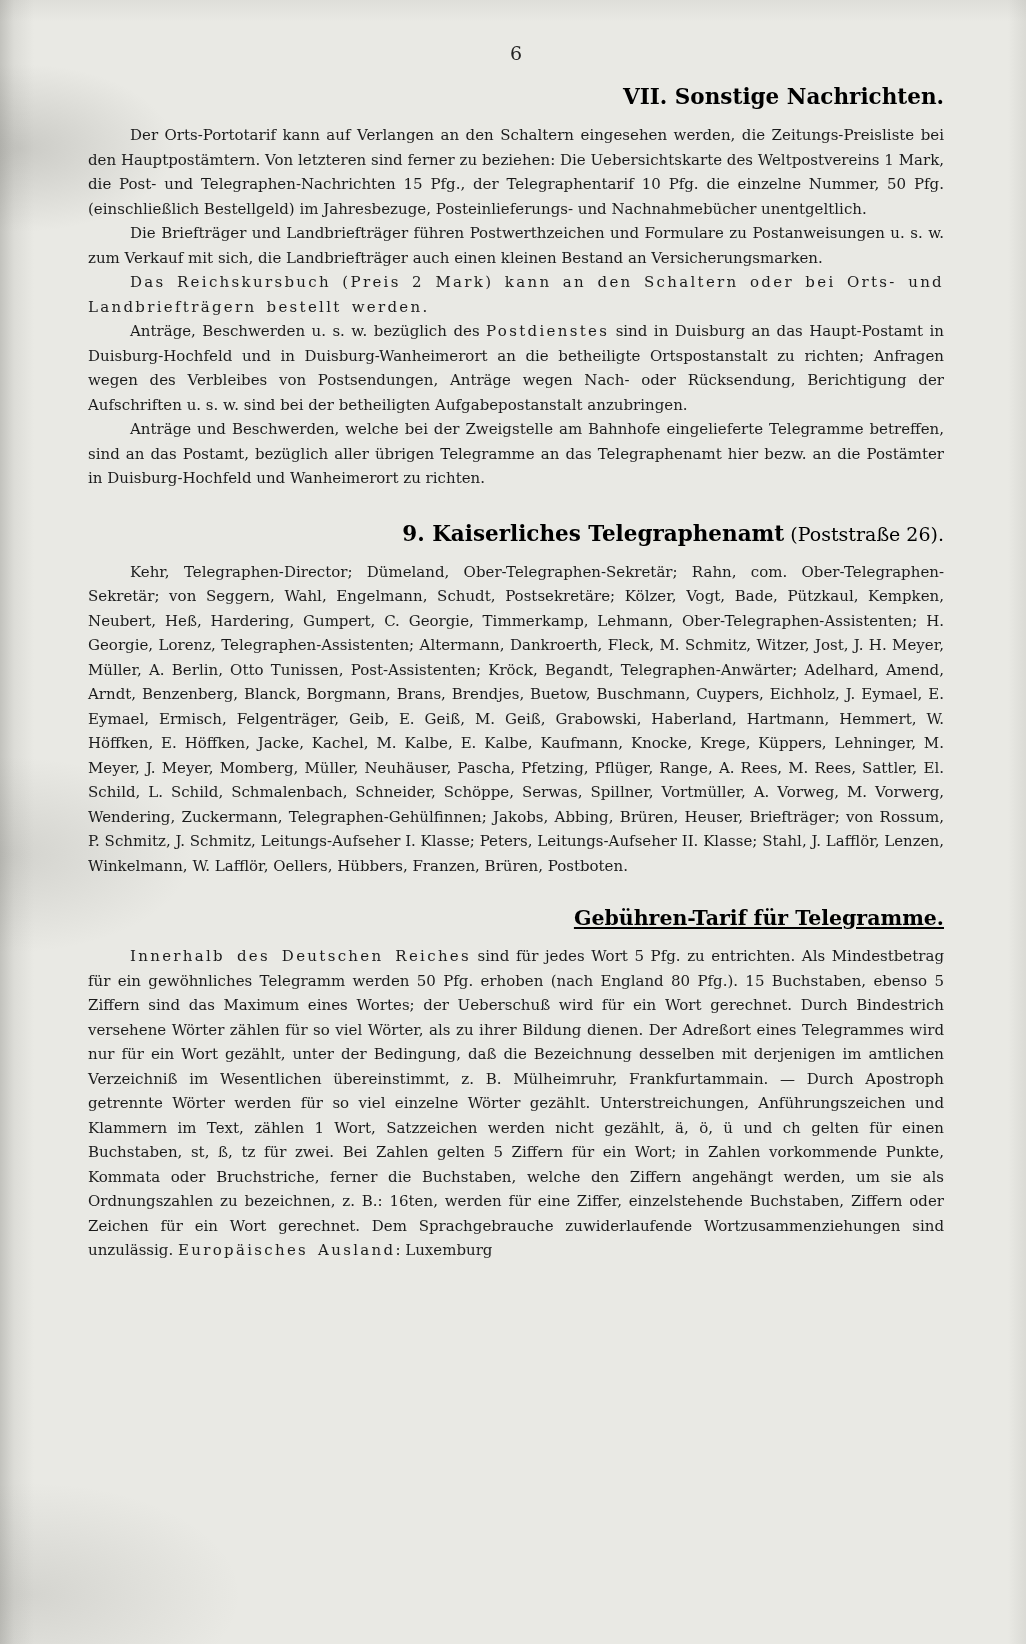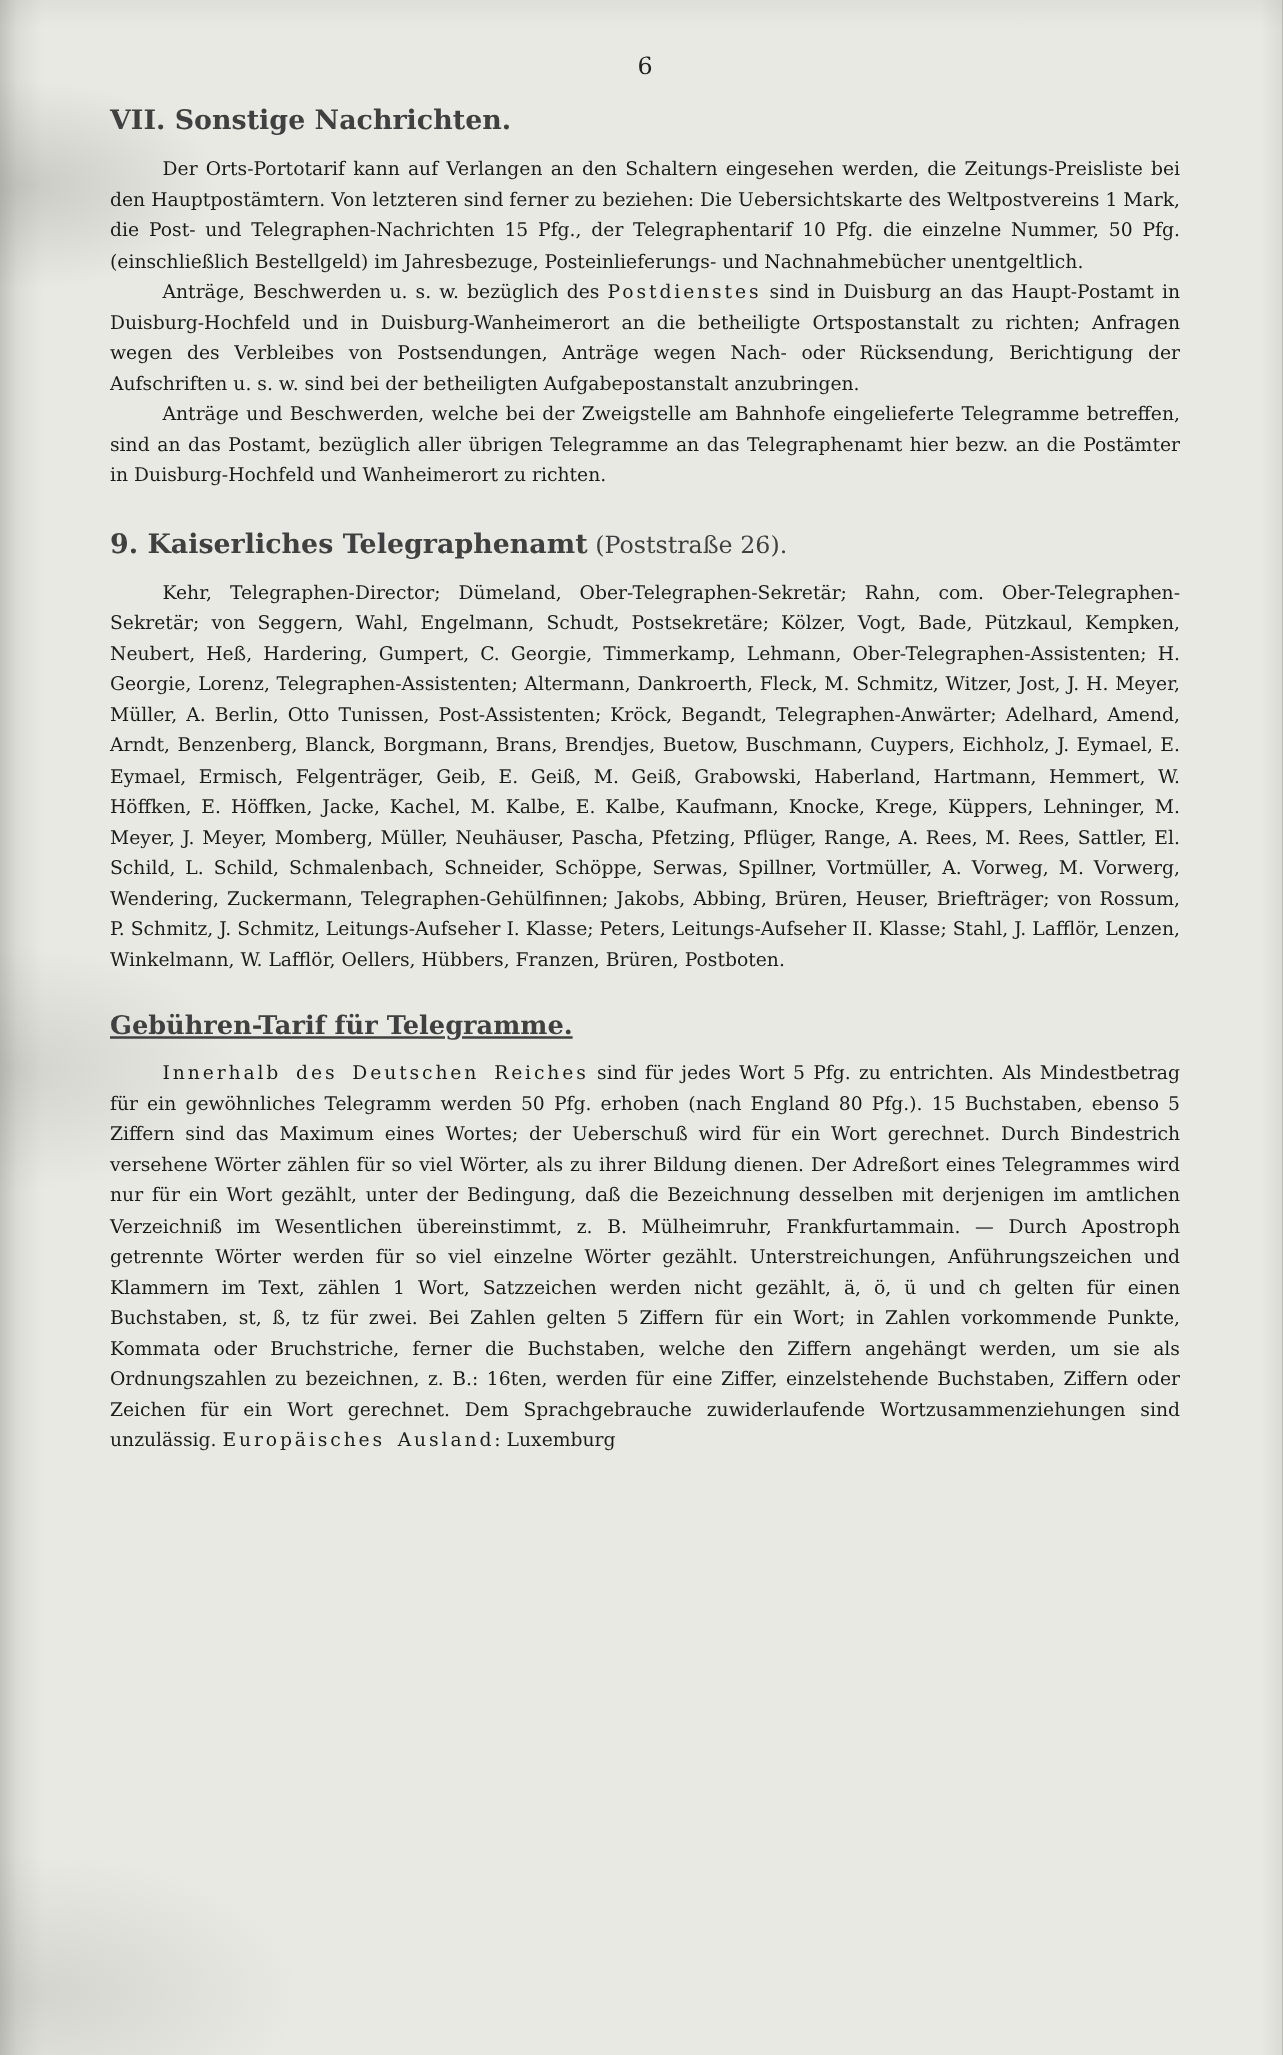--- a/index.html
+++ b/index.html
@@ -43,9 +43,9 @@
     color: #222;
   }
   .heading {
-    text-align: left;
+    text-align: right;
     font-weight: bold;
-    color: #404040;
+    color: #000000;
     margin: 0 0 14px 0;
   }
   .heading-1 { font-size: 21.5px; }

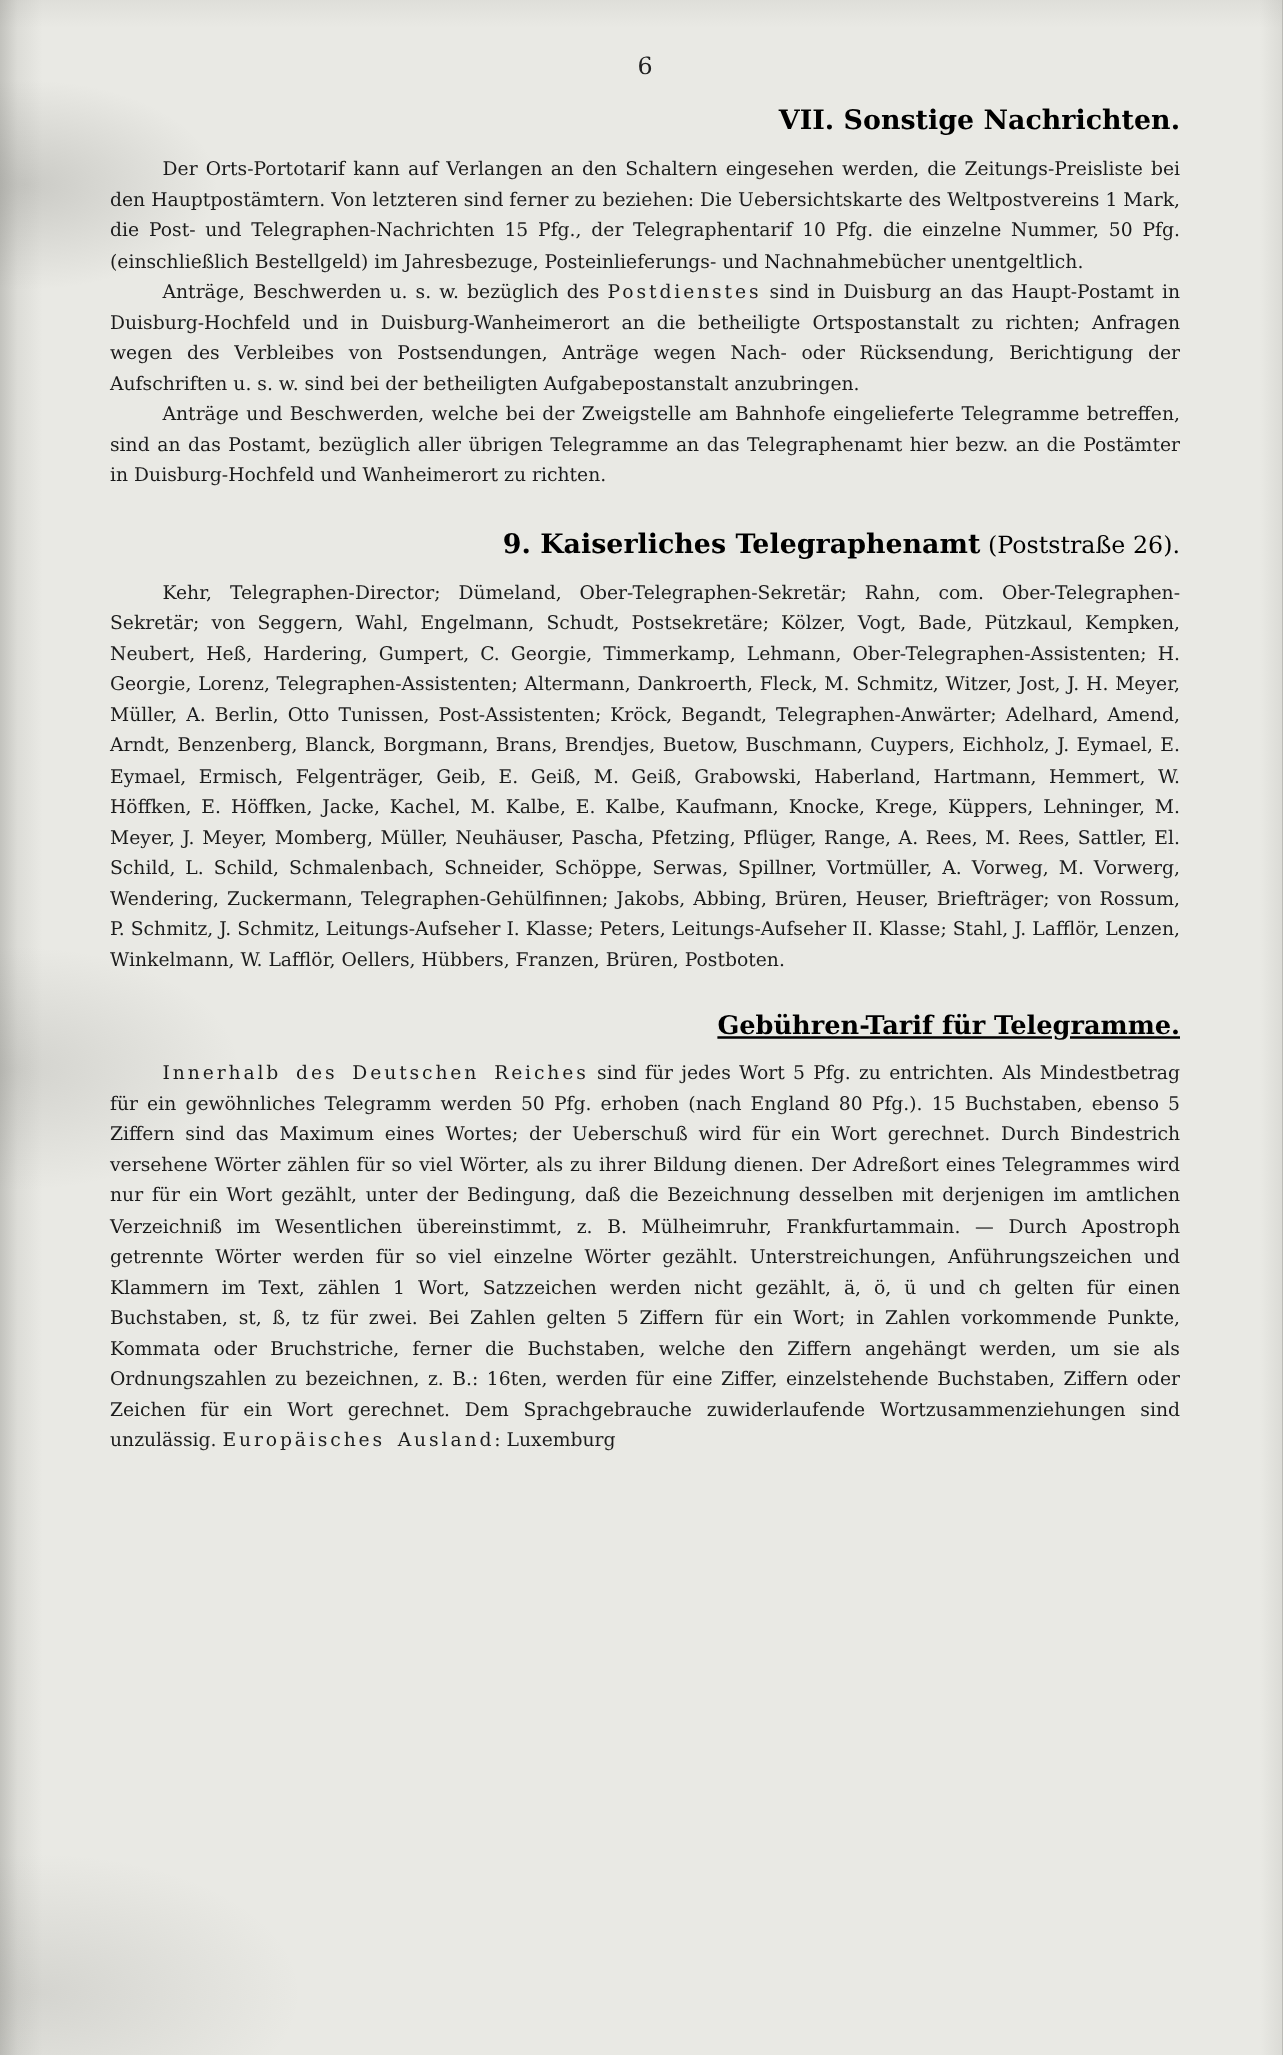--- a/index.html
+++ b/index.html
@@ -81,6 +81,7 @@
 
     <p class="para">Der Orts-Portotarif kann auf Verlangen an den Schaltern eingesehen werden, die Zeitungs-Preisliste bei den Hauptpostämtern. Von letzteren sind ferner zu beziehen: Die Uebersichtskarte des Weltpostvereins 1 Mark, die Post- und Telegraphen-Nachrichten 15 Pfg., der Telegraphentarif 10 Pfg. die einzelne Nummer, 50 Pfg. (einschließlich Bestellgeld) im Jahresbezuge, Posteinlieferungs- und Nachnahmebücher unentgeltlich.</p>
 
+    <p class="para">Die Briefträger und Landbriefträger führen Postwerthzeichen und Formulare zu Postanweisungen u. s. w. zum Verkauf mit sich, die Landbriefträger auch einen kleinen Bestand an Versicherungsmarken.</p>
 
 
 

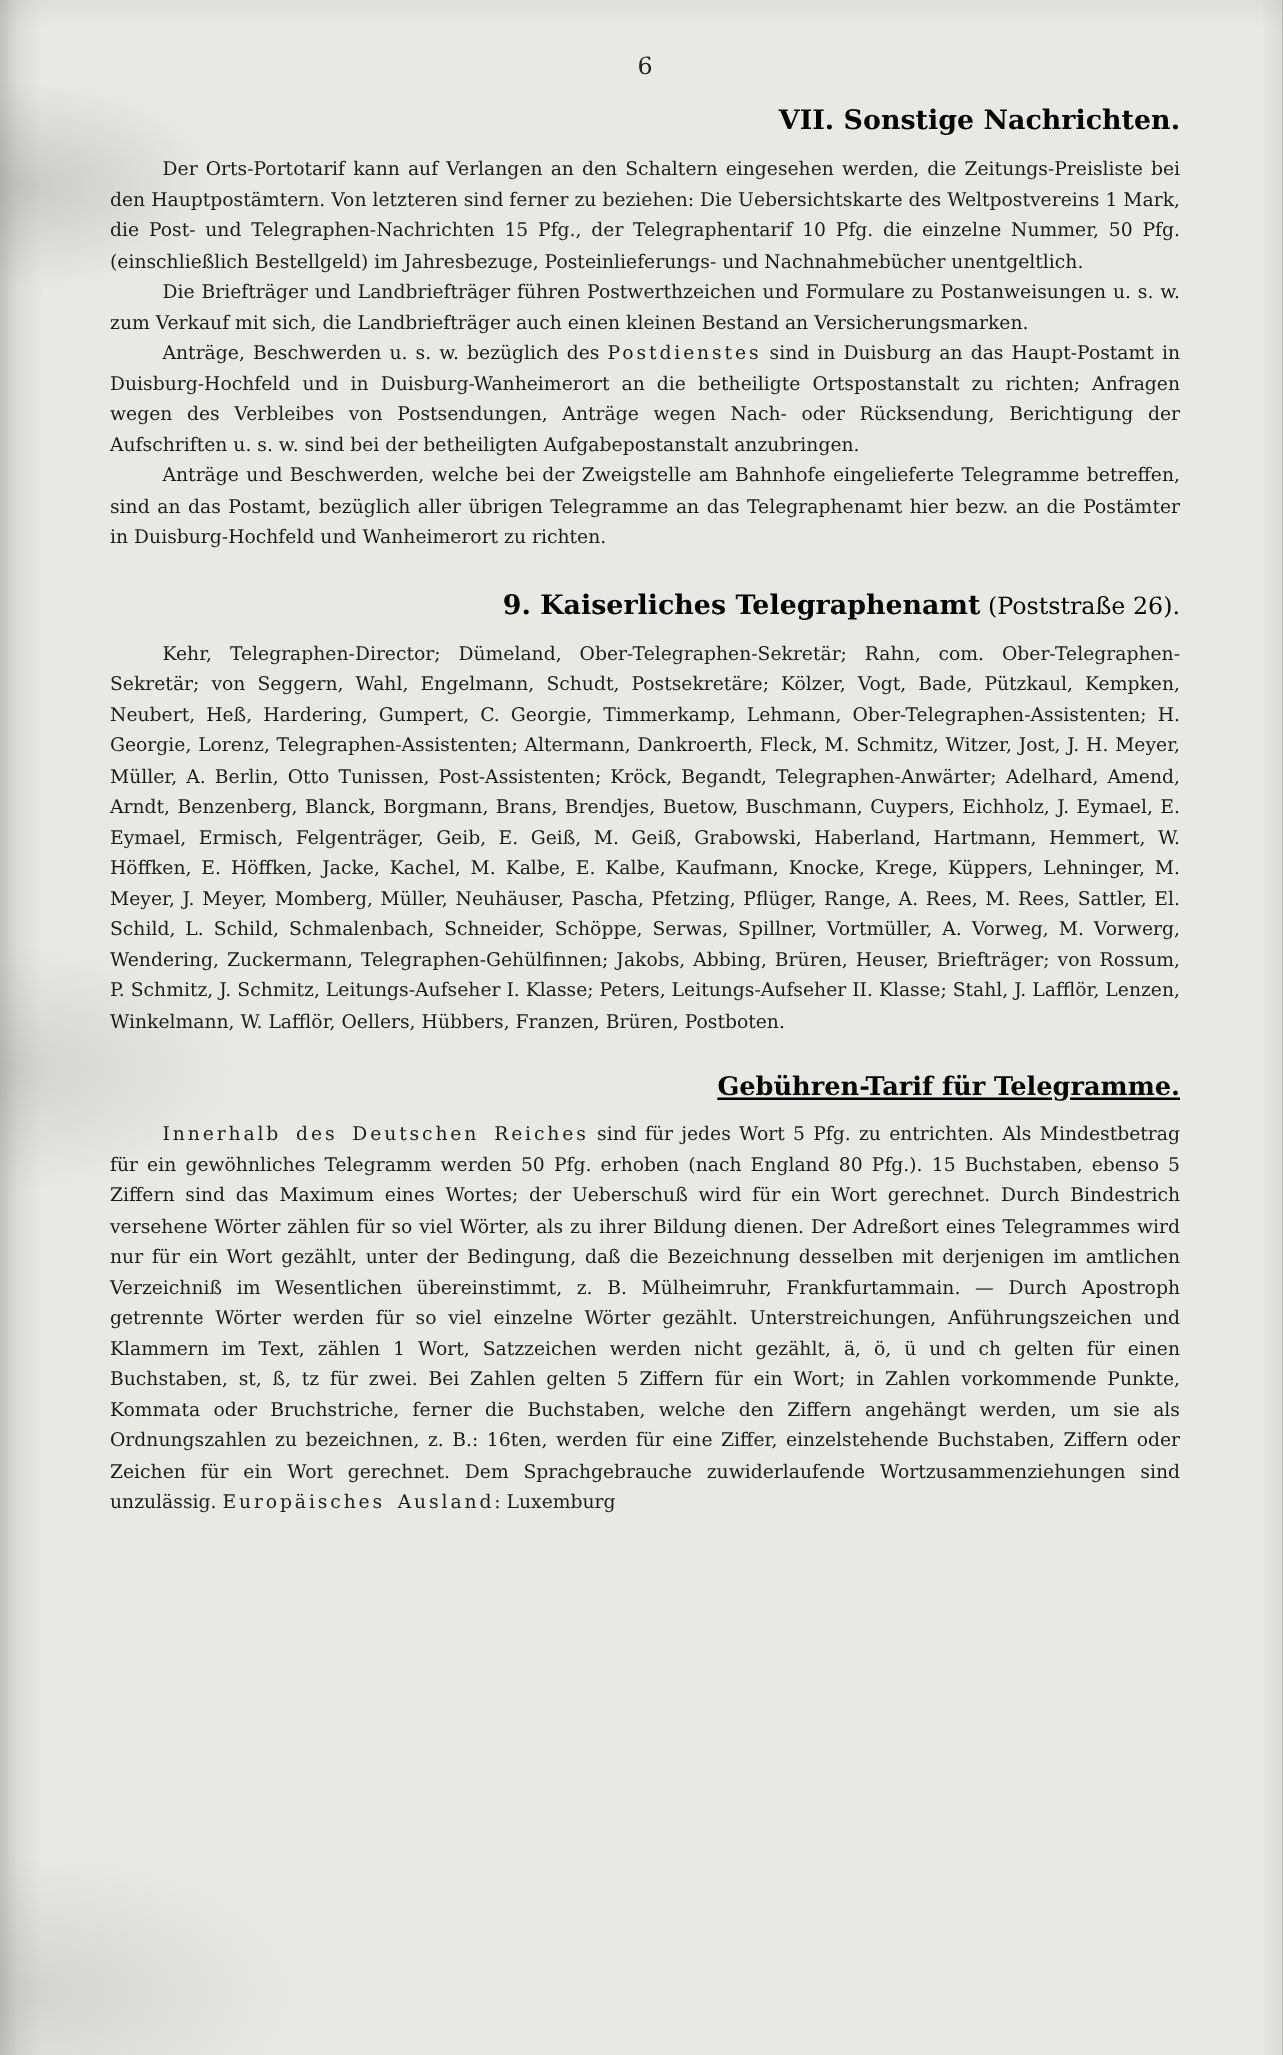--- a/index.html
+++ b/index.html
@@ -84,6 +84,7 @@
     <p class="para">Die Briefträger und Landbriefträger führen Postwerthzeichen und Formulare zu Postanweisungen u. s. w. zum Verkauf mit sich, die Landbriefträger auch einen kleinen Bestand an Versicherungsmarken.</p>
 
 
+    <p class="para gesperrt">Das Reichskursbuch (Preis 2 Mark) kann an den Schaltern oder bei Orts- und Landbriefträgern bestellt werden.</p>
 
     <p class="para"><span>Anträge, Beschwerden u. s. w. bezüglich des </span><span class="gesperrt">Postdienstes</span><span> sind in Duisburg an das Haupt-Postamt in Duisburg-Hochfeld und in Duisburg-Wanheimerort an die betheiligte Ortspostanstalt zu richten; Anfragen wegen des Verbleibes von Postsendungen, Anträge wegen Nach- oder Rücksendung, Berichtigung der Aufschriften u. s. w. sind bei der betheiligten Aufgabepostanstalt anzubringen.</span></p>
 

